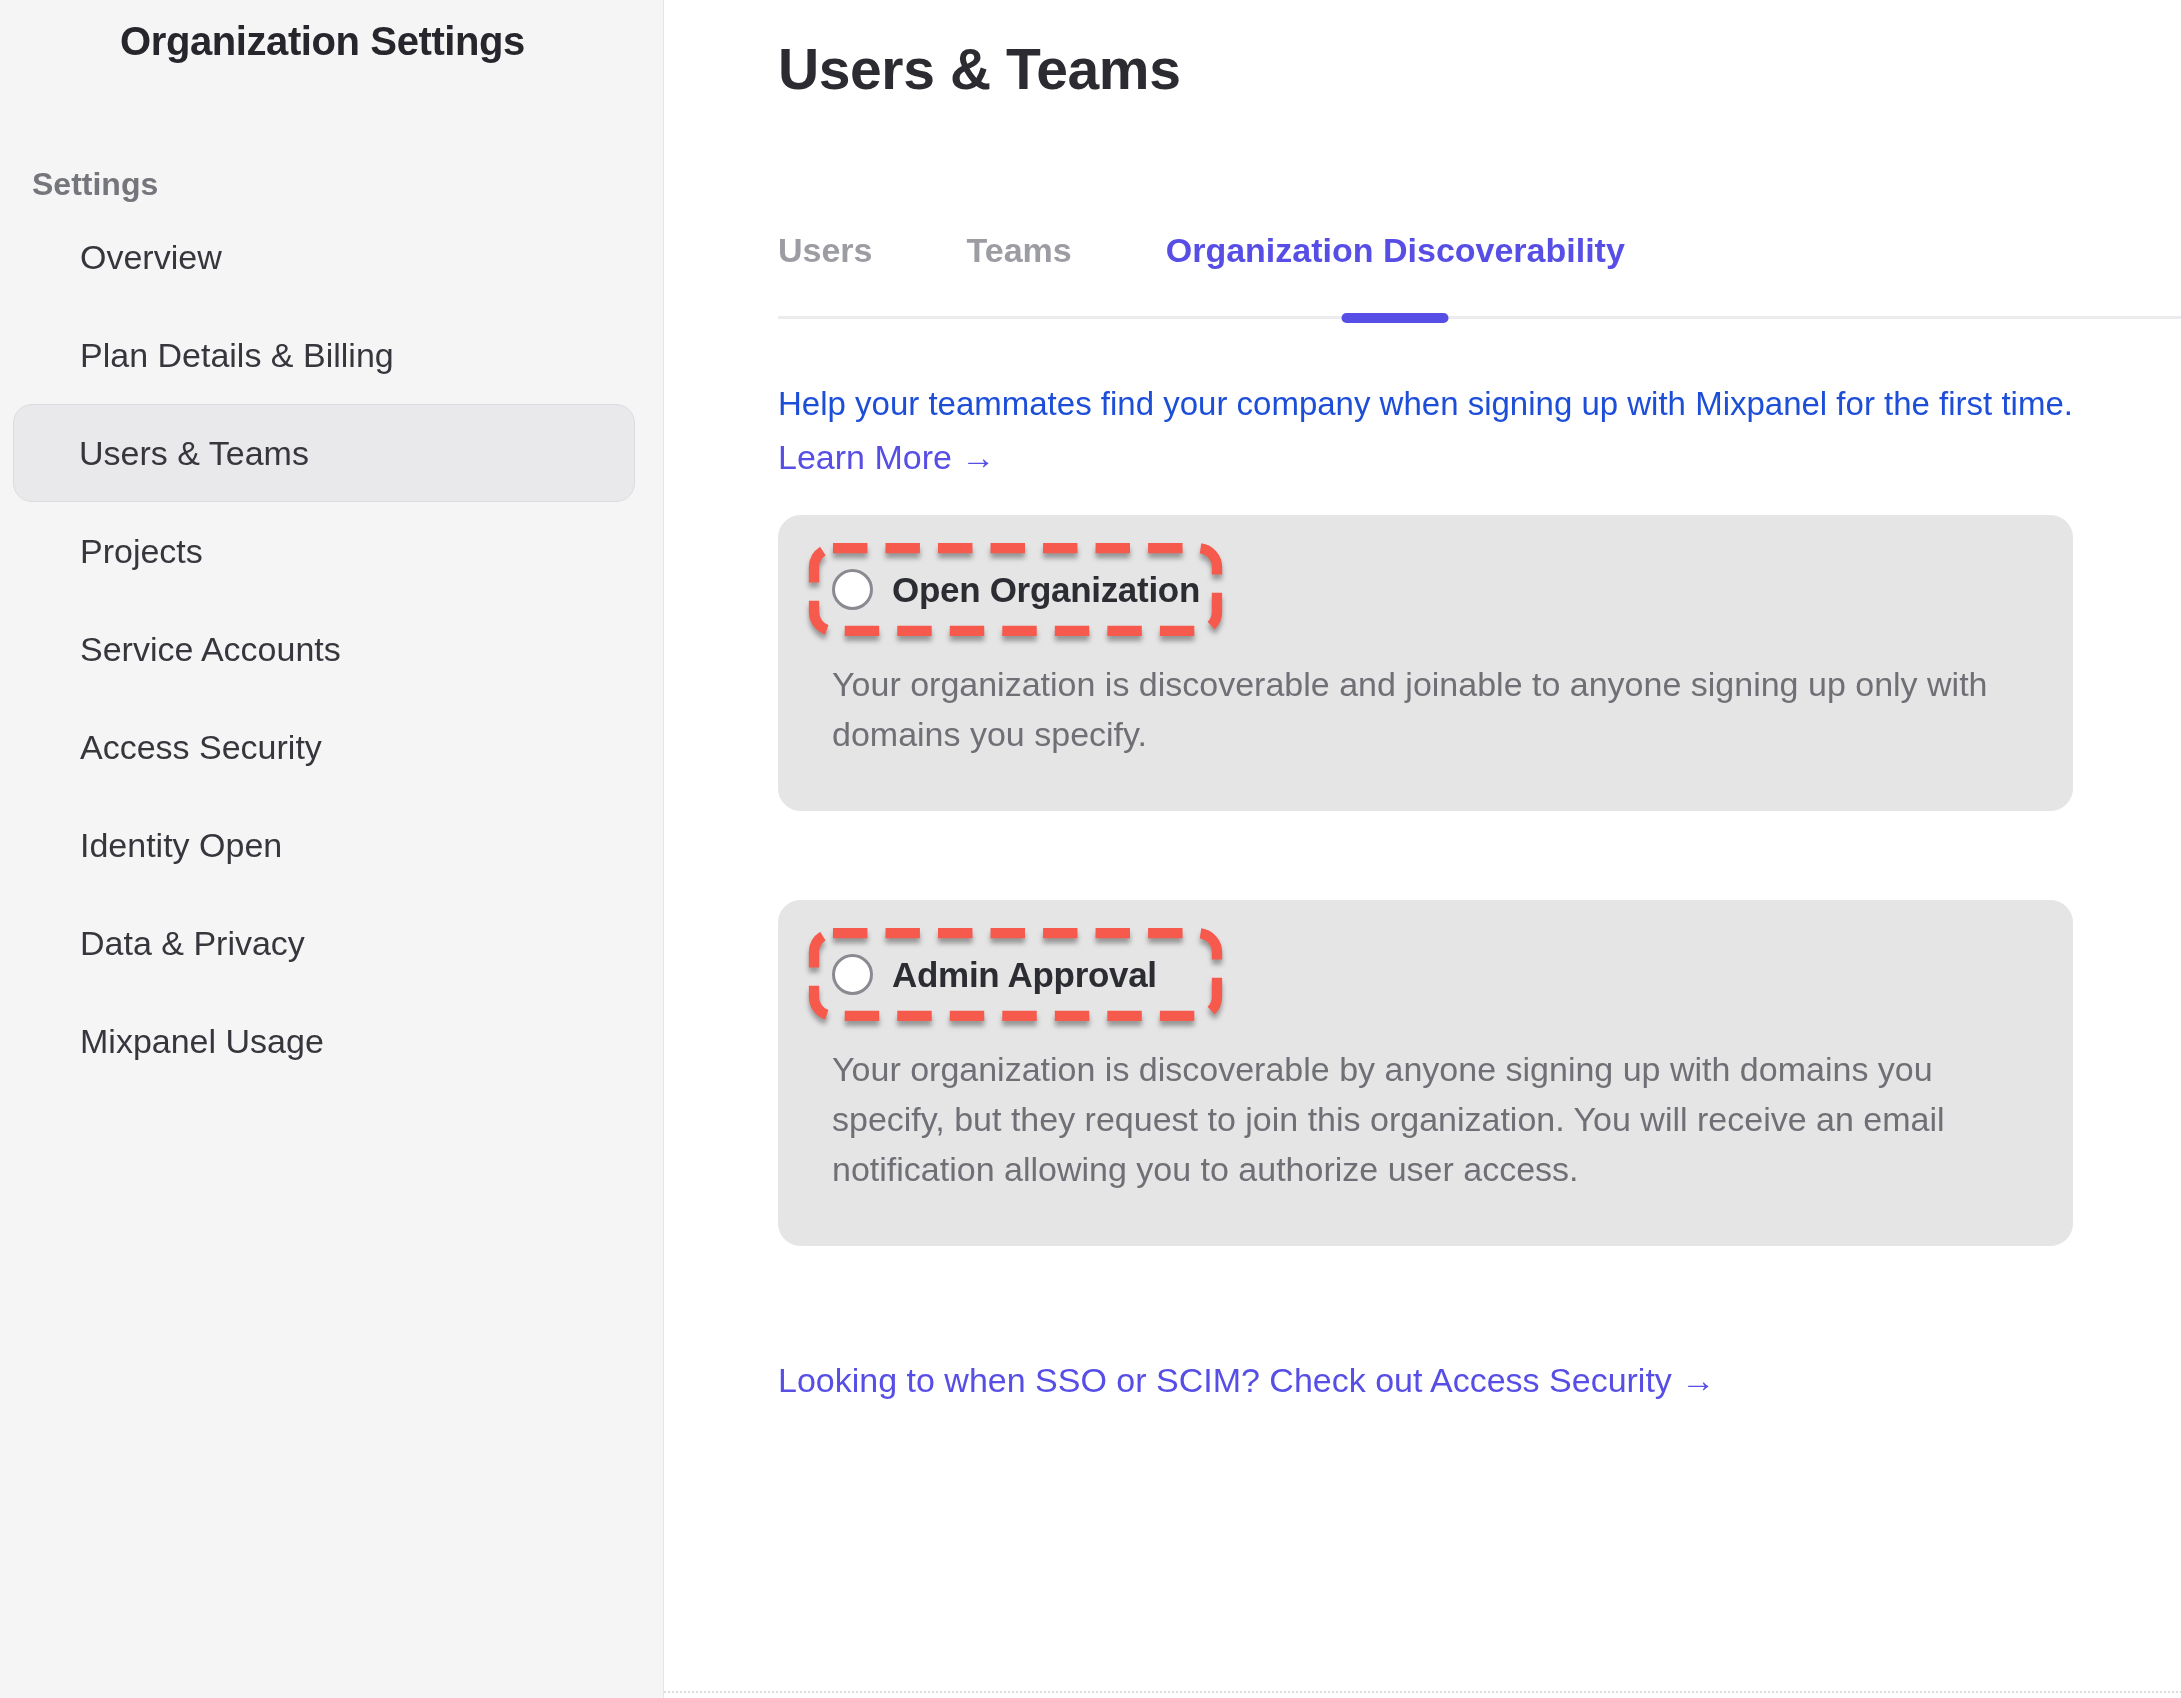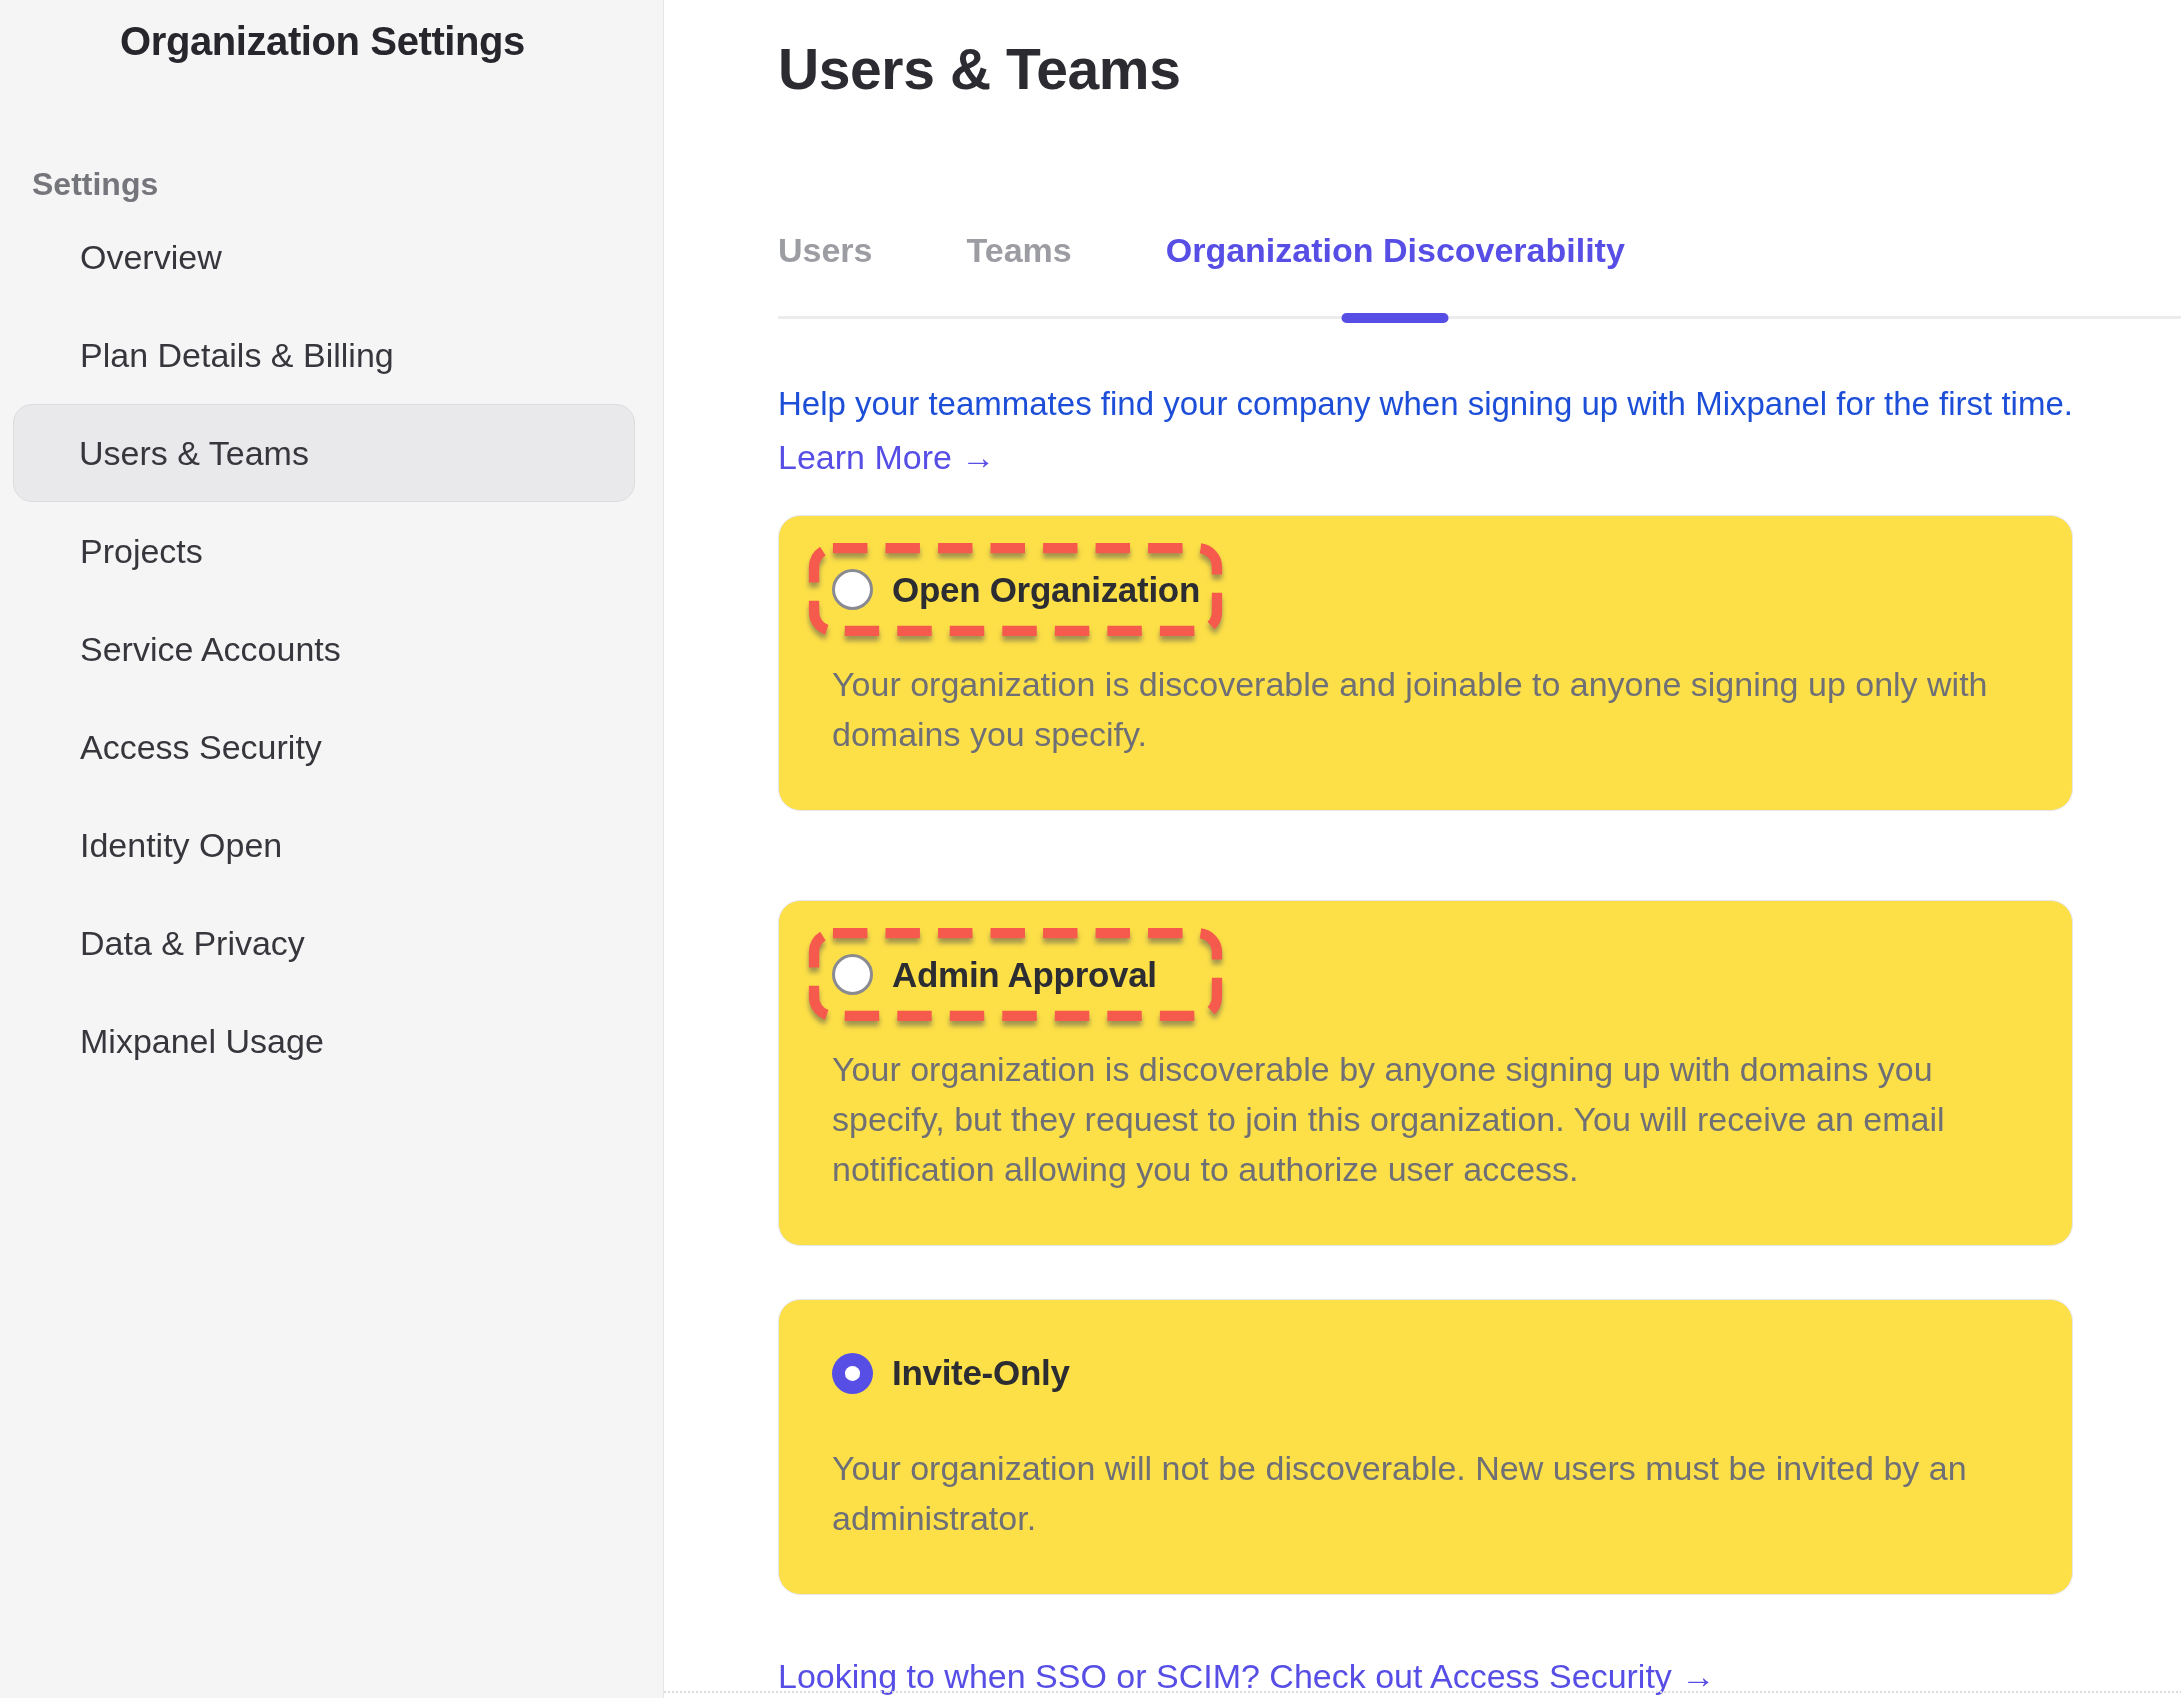--- a/index.html
+++ b/index.html
@@ -34,7 +34,7 @@
   .learn-more { display:inline-block; margin-top:10.3px; font-size:34px; font-weight:500;
                 color:#574ee6; text-decoration:none; cursor:pointer; }
 
-  .card { width:1295px; background:#fde047; border:1.7px solid #e6e6e9; border-radius:22.4px;
+  .card { width:1295px; background:#e5e5e5; border:1.7px solid #e6e6e9; border-radius:22.4px;
           position:relative; padding:53px 60px 50px 53px; margin-top:38px; }
   .card + .card { margin-top:0; }
   .card.gap-lg { margin-bottom:89px; }

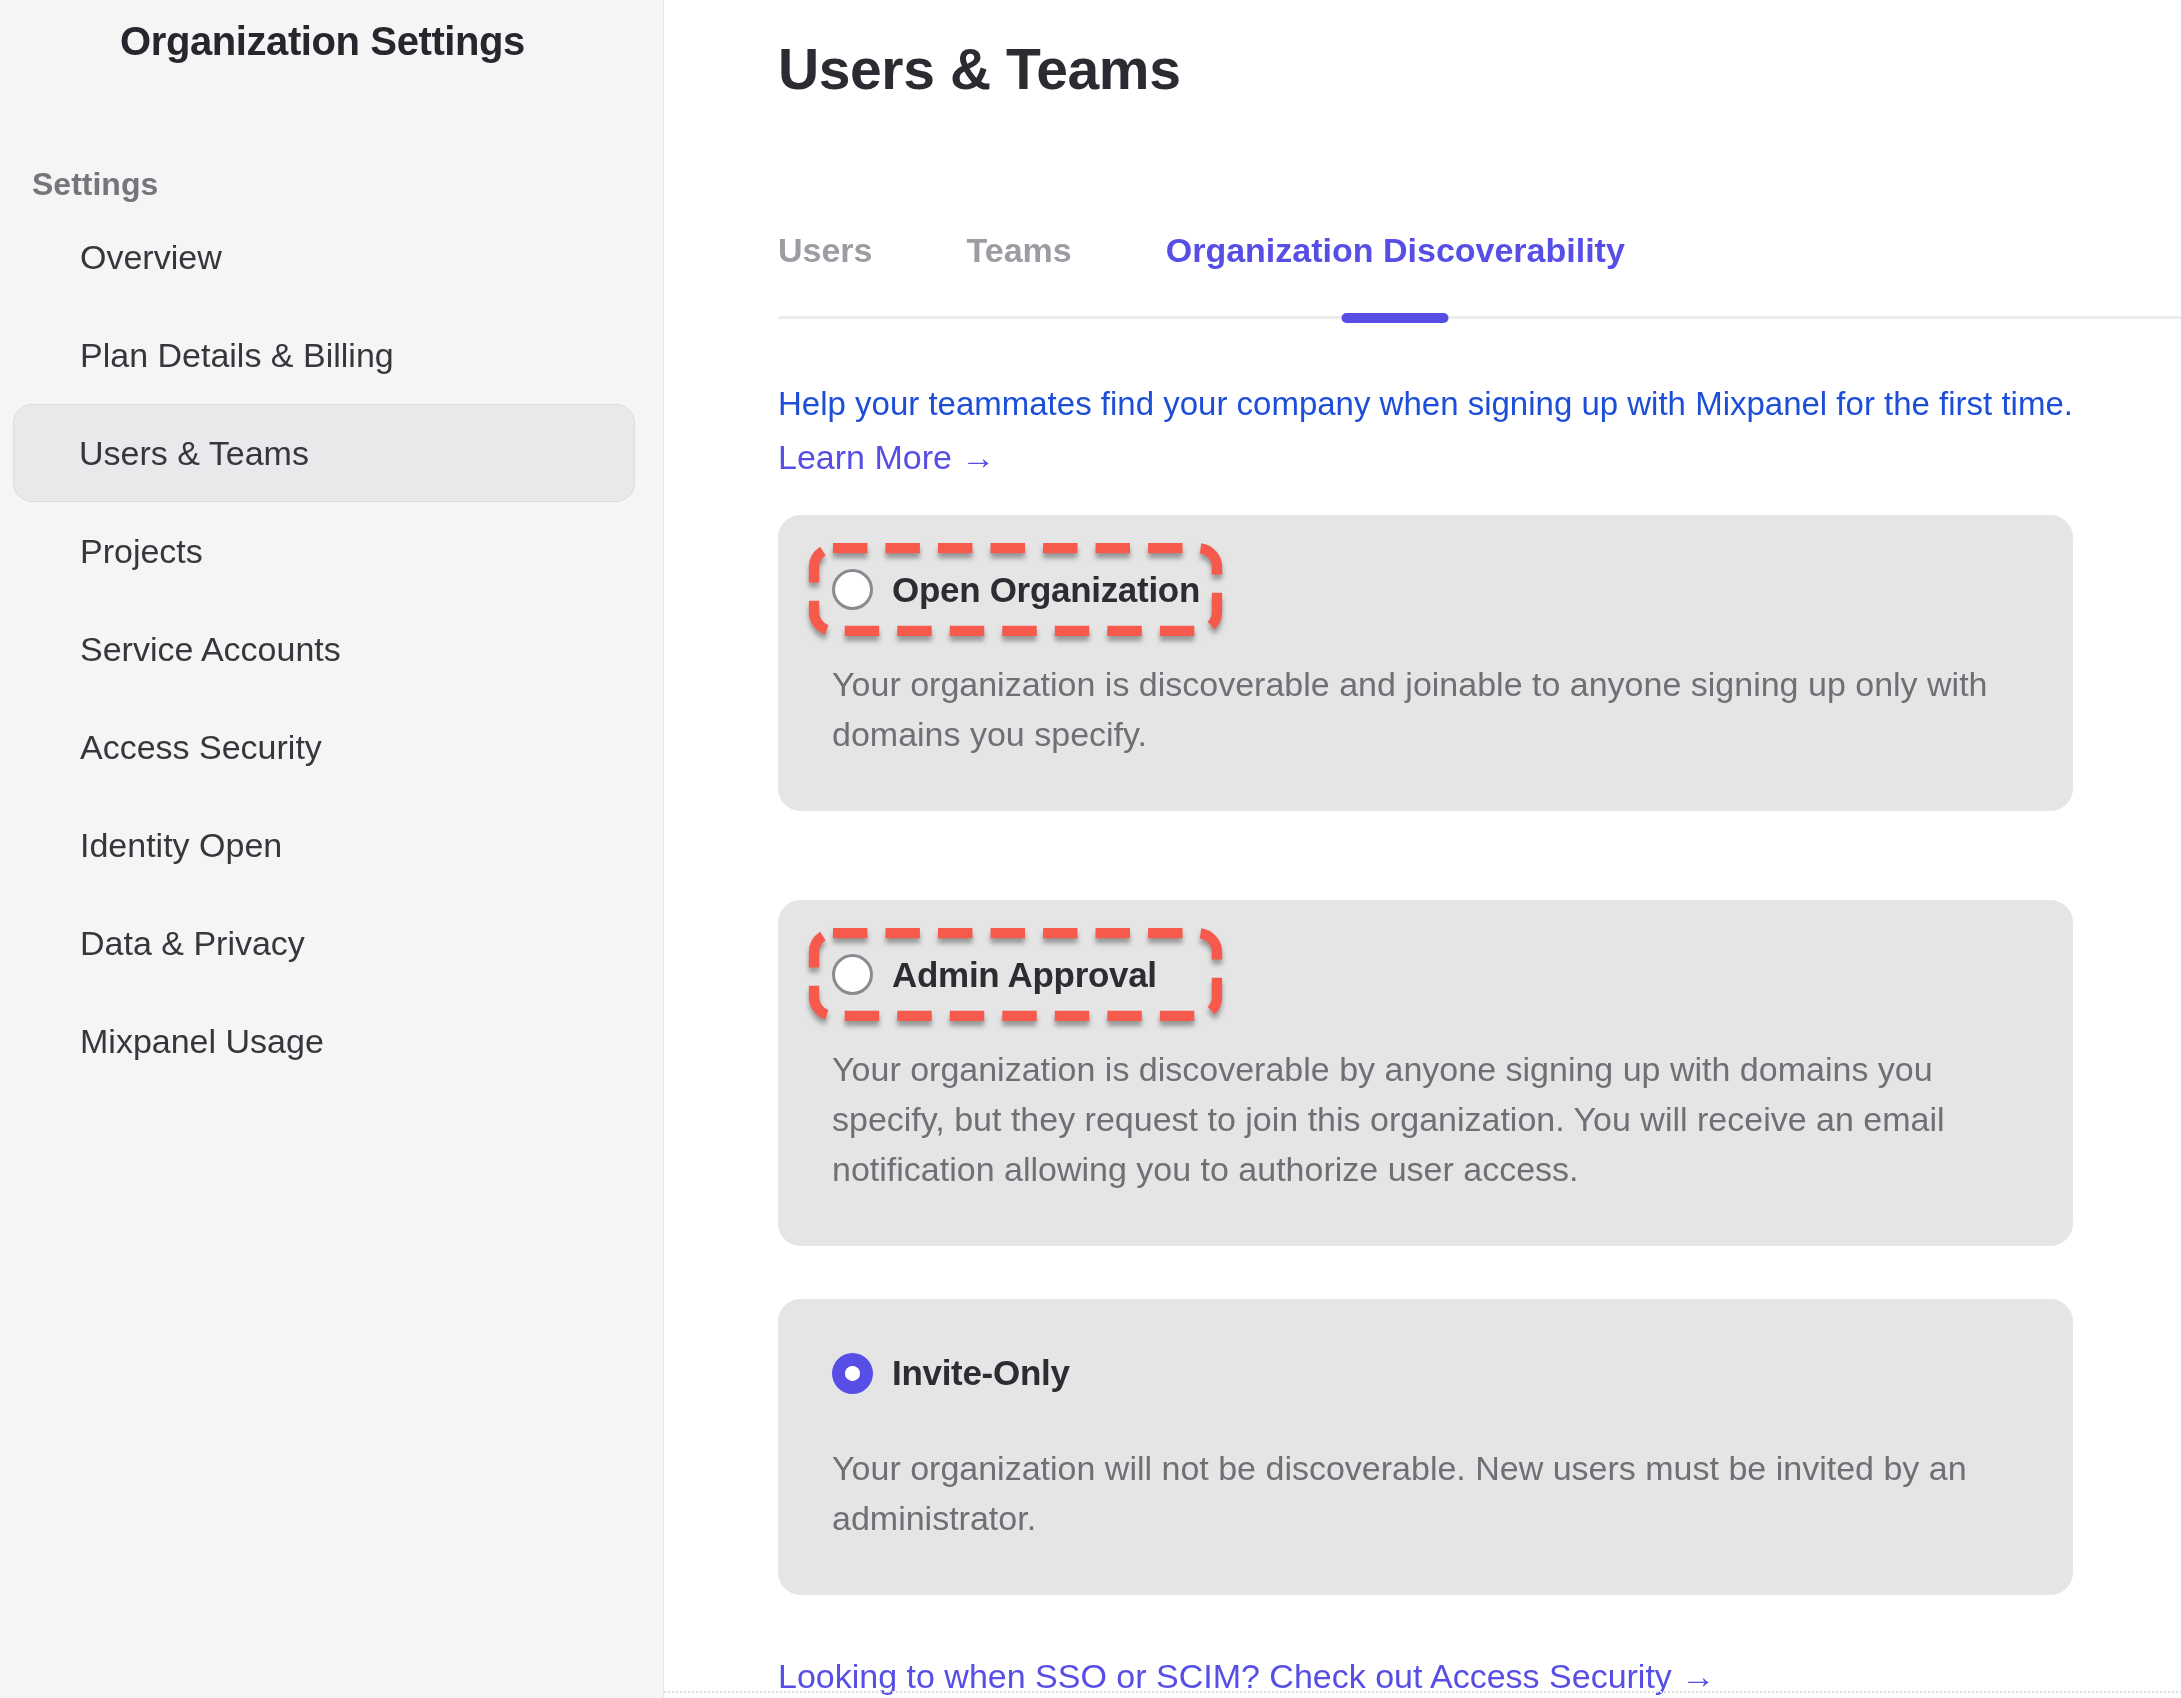--- a/index.html
+++ b/index.html
@@ -128,16 +128,6 @@
   </section>
 
   
-  <section class="card">
-    <div class="option-row">
-      <span class="radio checked">
-        <span class="radio-dot"></span>
-      </span>
-      <span class="option-label">Invite-Only</span>
-    </div>
-    <p class="option-desc">Your organization will not be discoverable. New users must be invited by an
-administrator.</p>
-  </section>
 
   <a class="footer-link">Looking to when SSO or SCIM? Check out Access Security →</a>
 

